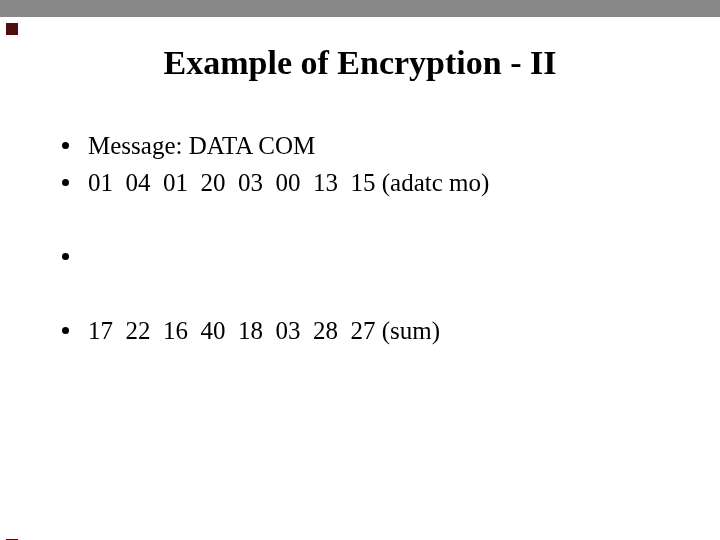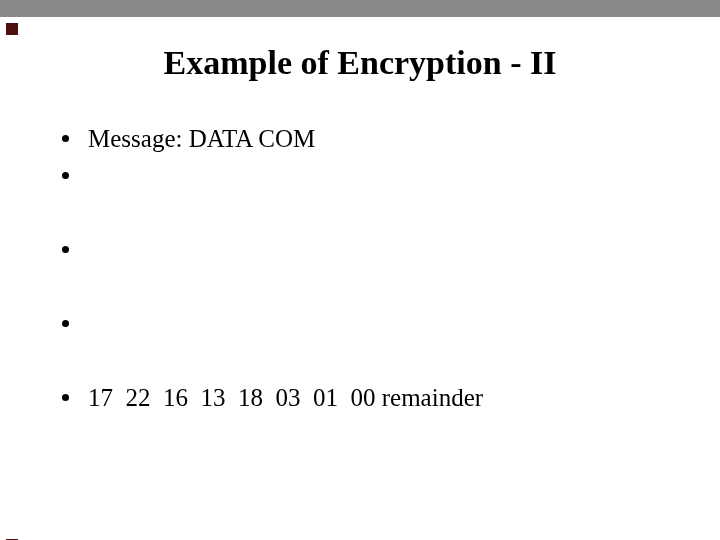--- a/index.html
+++ b/index.html
@@ -40,7 +40,7 @@
   }
   .content {
     position: absolute;
-    top: 103px;
+    top: 110px;
     left: 56px;
     width: 640px;
   }

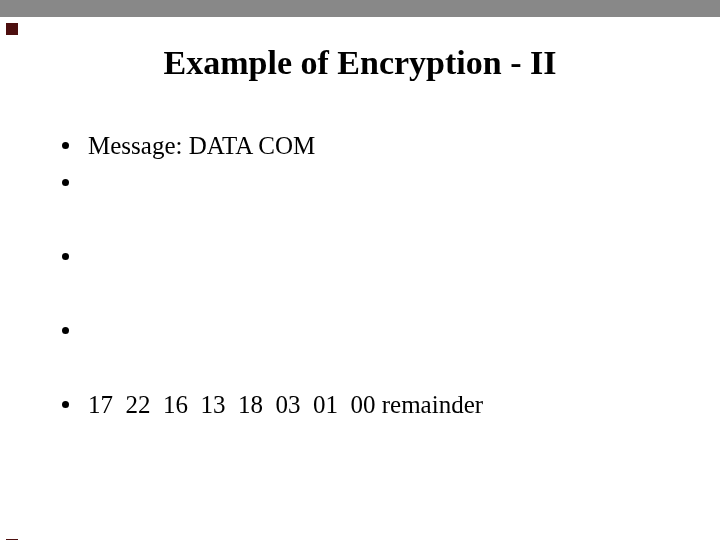--- a/index.html
+++ b/index.html
@@ -97,6 +97,7 @@
       <span class="bullet">
           <span class="dot"></span>
         </span>
+      <span class="line-text">01  04  01  20  03  00  13  15 (adatc mo)</span>
     </div>
 
     <div class="spacer-row"></div>

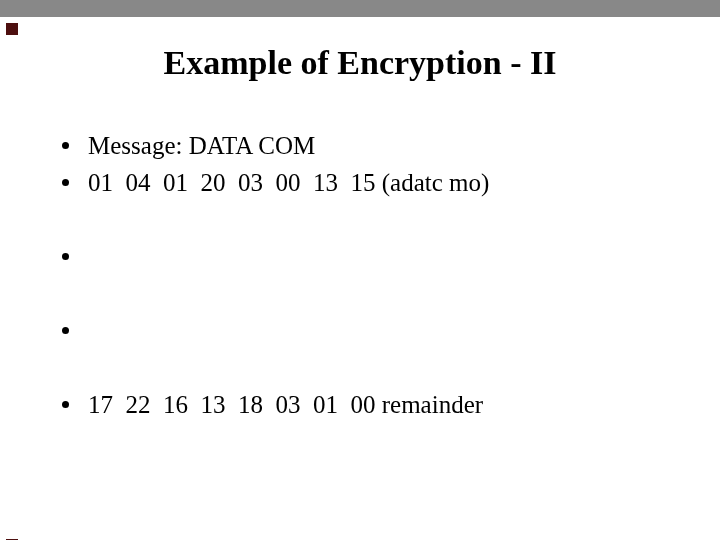--- a/index.html
+++ b/index.html
@@ -114,6 +114,7 @@
       <span class="bullet">
           <span class="dot"></span>
         </span>
+      <span class="line-text">17  22  16  40  18  03  28  27 (sum)</span>
     </div>
 
     <div class="spacer-row"></div>

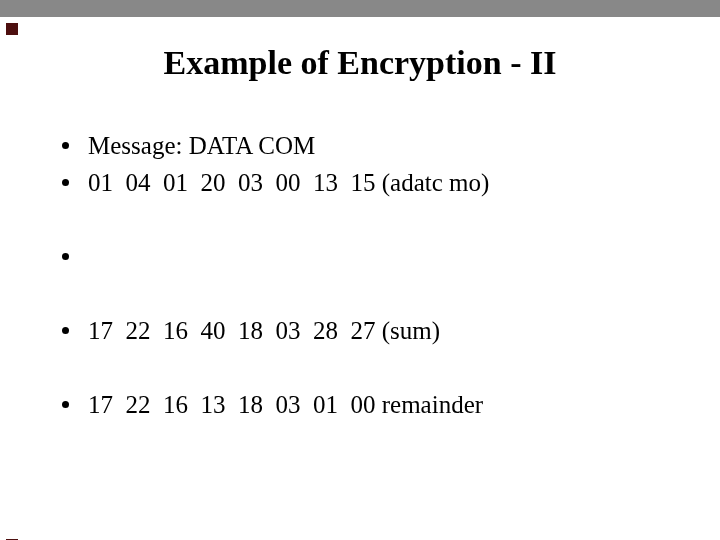--- a/index.html
+++ b/index.html
@@ -119,12 +119,6 @@
 
     <div class="spacer-row"></div>
 
-    <div class="row">
-      <span class="bullet">
-          <span class="dot"></span>
-        </span>
-      <span class="line-text">17  22  16  13  18  03  01  00 remainder</span>
-    </div>
 
 
   </div>

